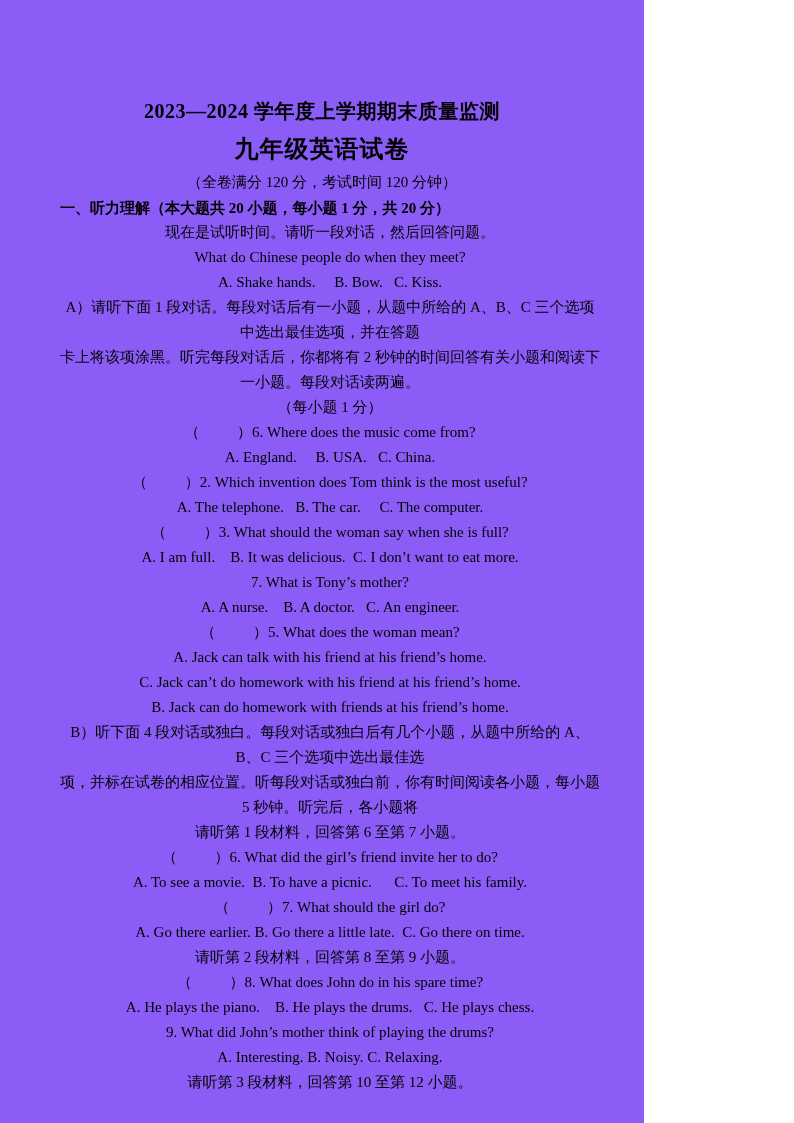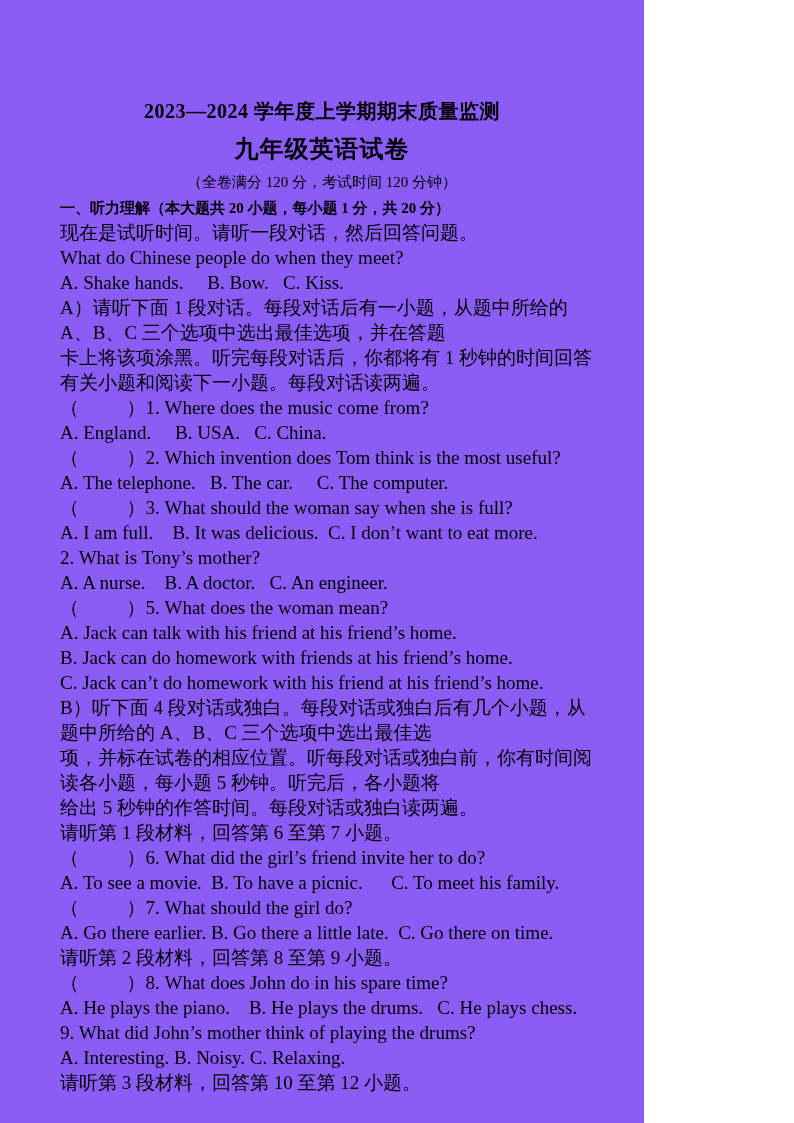--- a/index.html
+++ b/index.html
@@ -47,9 +47,10 @@
     white-space: pre-wrap;
   }
   .line {
-    font-size: 19px;
+    font-size: 15px;
     line-height: 25px;
     white-space: pre-wrap;
+    text-align: center;
   }
 </style>
 </head>

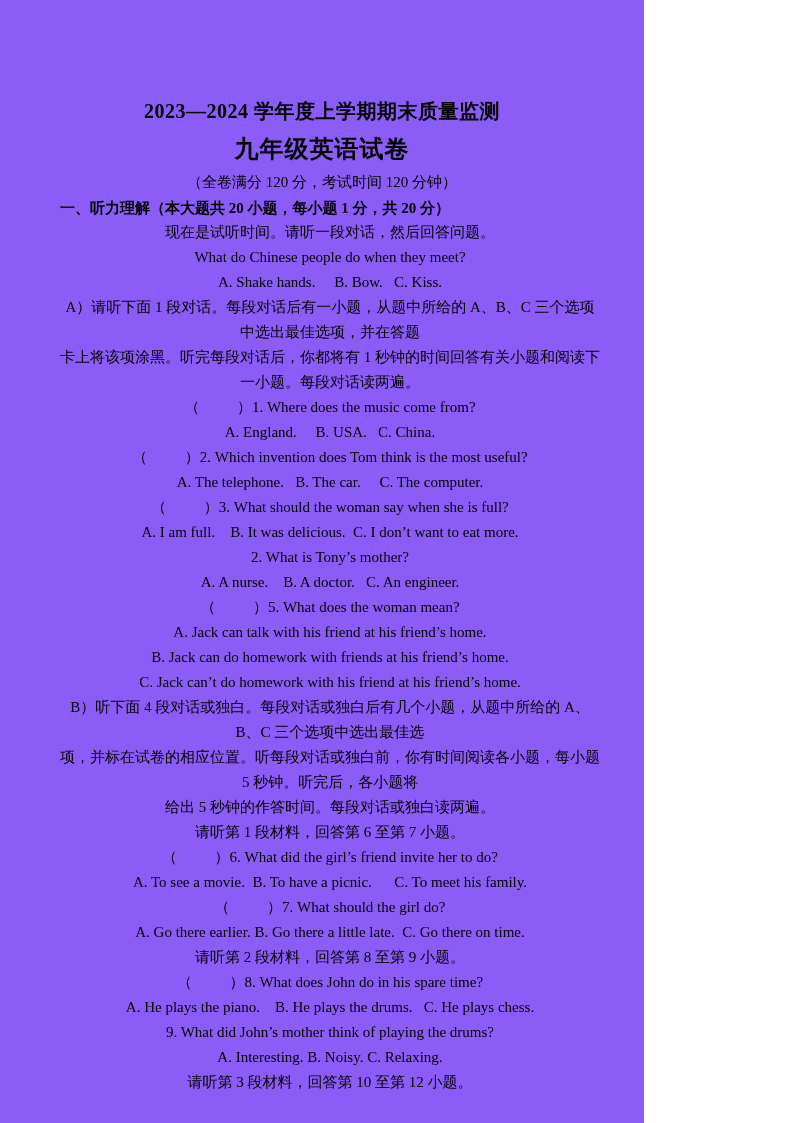--- a/index.html
+++ b/index.html
@@ -68,7 +68,7 @@
     <div class="line">What do Chinese people do when they meet?</div>
     <div class="line">A. Shake hands.     B. Bow.   C. Kiss.</div>
     <div class="line">A）请听下面 1 段对话。每段对话后有一小题，从题中所给的 A、B、C 三个选项中选出最佳选项，并在答题</div>
-    <div class="line">卡上将该项涂黑。听完每段对话后，你都将有 1 秒钟的时间回答有关小题和阅读下一小题。每段对话读两遍。</div>
+    <div class="line">卡上将该项涂黑。听完每段对话后，你都将有 2 秒钟的时间回答有关小题和阅读下一小题。每段对话读两遍。</div>
     <div class="line">（          ）1. Where does the music come from?</div>
     <div class="line">A. England.     B. USA.   C. China.</div>
     <div class="line">（          ）2. Which invention does Tom think is the most useful?</div>

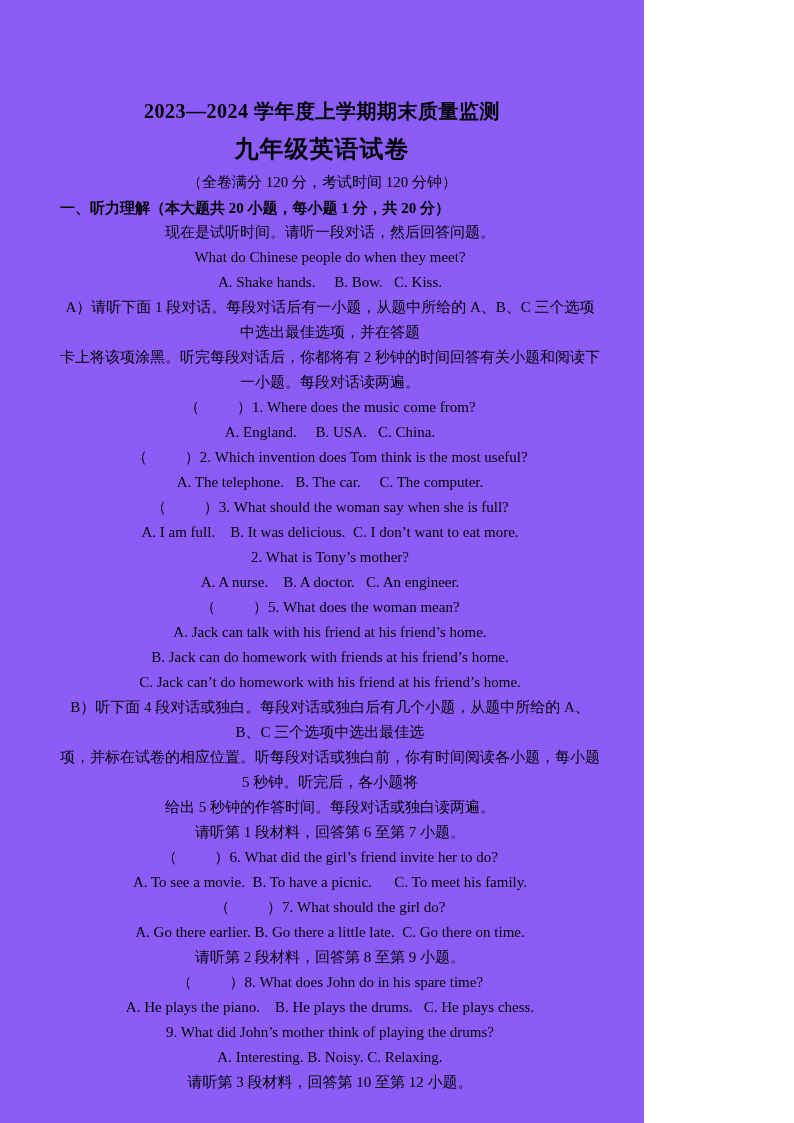--- a/index.html
+++ b/index.html
@@ -69,6 +69,7 @@
     <div class="line">A. Shake hands.     B. Bow.   C. Kiss.</div>
     <div class="line">A）请听下面 1 段对话。每段对话后有一小题，从题中所给的 A、B、C 三个选项中选出最佳选项，并在答题</div>
     <div class="line">卡上将该项涂黑。听完每段对话后，你都将有 2 秒钟的时间回答有关小题和阅读下一小题。每段对话读两遍。</div>
+    <div class="line">（每小题 1 分）</div>
     <div class="line">（          ）1. Where does the music come from?</div>
     <div class="line">A. England.     B. USA.   C. China.</div>
     <div class="line">（          ）2. Which invention does Tom think is the most useful?</div>

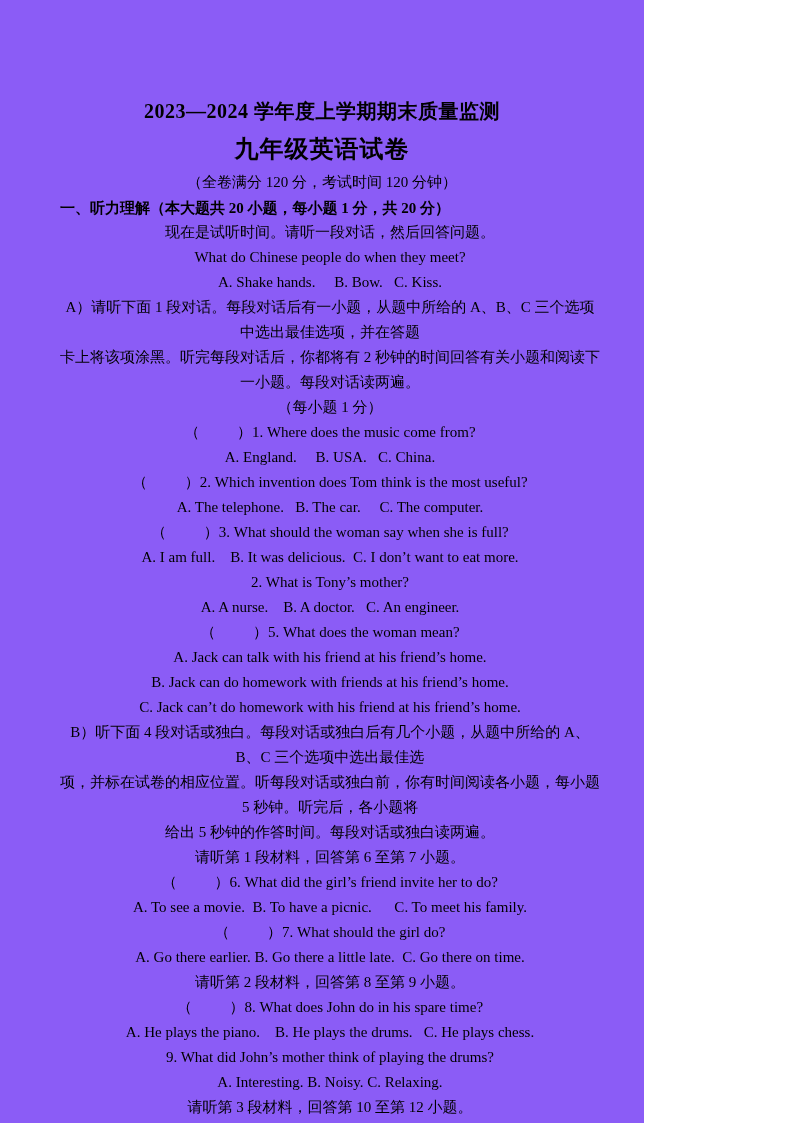--- a/index.html
+++ b/index.html
@@ -70,7 +70,7 @@
     <div class="line">A）请听下面 1 段对话。每段对话后有一小题，从题中所给的 A、B、C 三个选项中选出最佳选项，并在答题</div>
     <div class="line">卡上将该项涂黑。听完每段对话后，你都将有 2 秒钟的时间回答有关小题和阅读下一小题。每段对话读两遍。</div>
     <div class="line">（每小题 1 分）</div>
-    <div class="line">（          ）1. Where does the music come from?</div>
+    <div class="line">（          ）6. Where does the music come from?</div>
     <div class="line">A. England.     B. USA.   C. China.</div>
     <div class="line">（          ）2. Which invention does Tom think is the most useful?</div>
     <div class="line">A. The telephone.   B. The car.     C. The computer.</div>

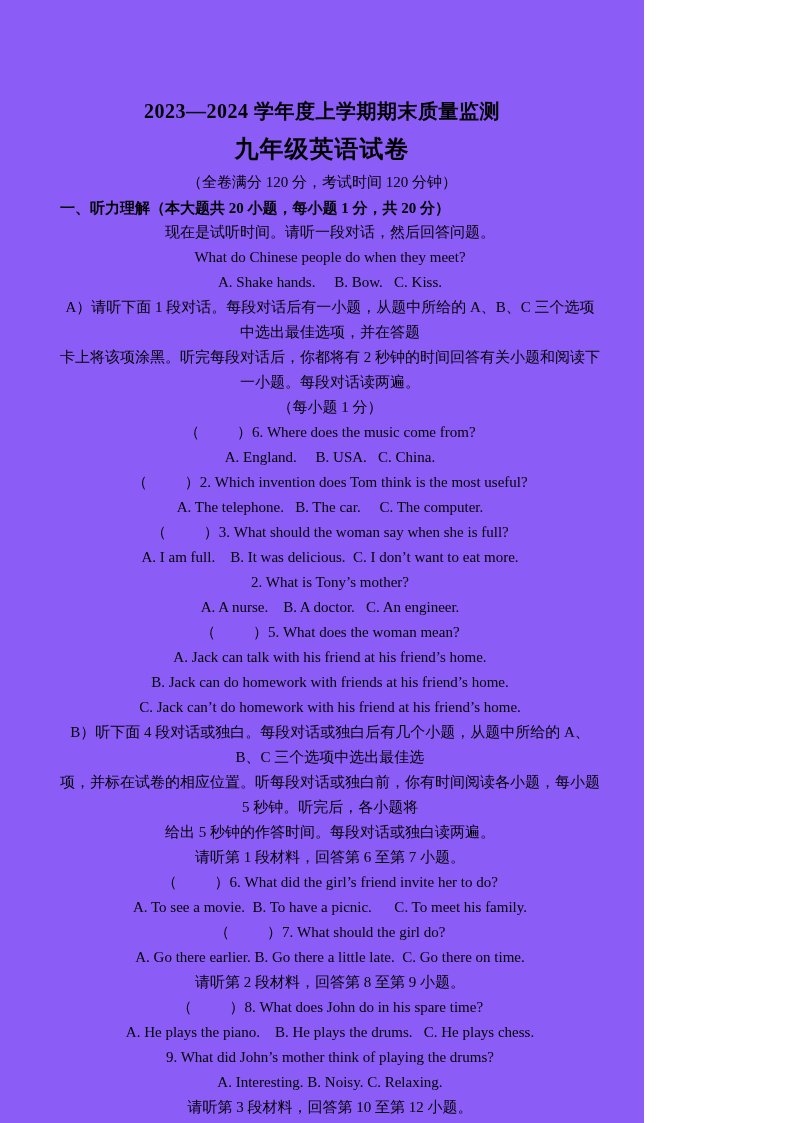--- a/index.html
+++ b/index.html
@@ -76,7 +76,7 @@
     <div class="line">A. The telephone.   B. The car.     C. The computer.</div>
     <div class="line">（          ）3. What should the woman say when she is full?</div>
     <div class="line">A. I am full.    B. It was delicious.  C. I don’t want to eat more.</div>
-    <div class="line">2. What is Tony’s mother?</div>
+    <div class="line">7. What is Tony’s mother?</div>
     <div class="line">A. A nurse.    B. A doctor.   C. An engineer.</div>
     <div class="line">（          ）5. What does the woman mean?</div>
     <div class="line">A. Jack can talk with his friend at his friend’s home.</div>

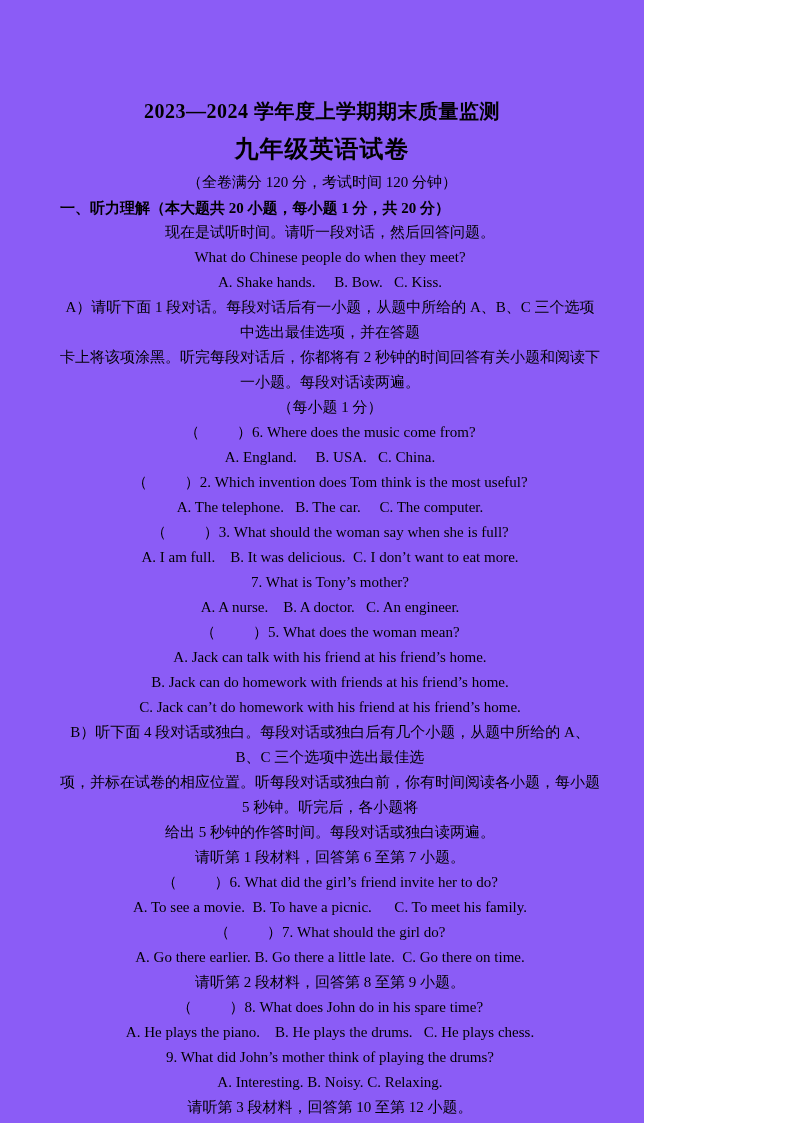--- a/index.html
+++ b/index.html
@@ -80,8 +80,8 @@
     <div class="line">A. A nurse.    B. A doctor.   C. An engineer.</div>
     <div class="line">（          ）5. What does the woman mean?</div>
     <div class="line">A. Jack can talk with his friend at his friend’s home.</div>
+    <div class="line">C. Jack can’t do homework with his friend at his friend’s home.</div>
     <div class="line">B. Jack can do homework with friends at his friend’s home.</div>
-    <div class="line">C. Jack can’t do homework with his friend at his friend’s home.</div>
     <div class="line">B）听下面 4 段对话或独白。每段对话或独白后有几个小题，从题中所给的 A、B、C 三个选项中选出最佳选</div>
     <div class="line">项，并标在试卷的相应位置。听每段对话或独白前，你有时间阅读各小题，每小题 5 秒钟。听完后，各小题将</div>
     <div class="line">给出 5 秒钟的作答时间。每段对话或独白读两遍。</div>

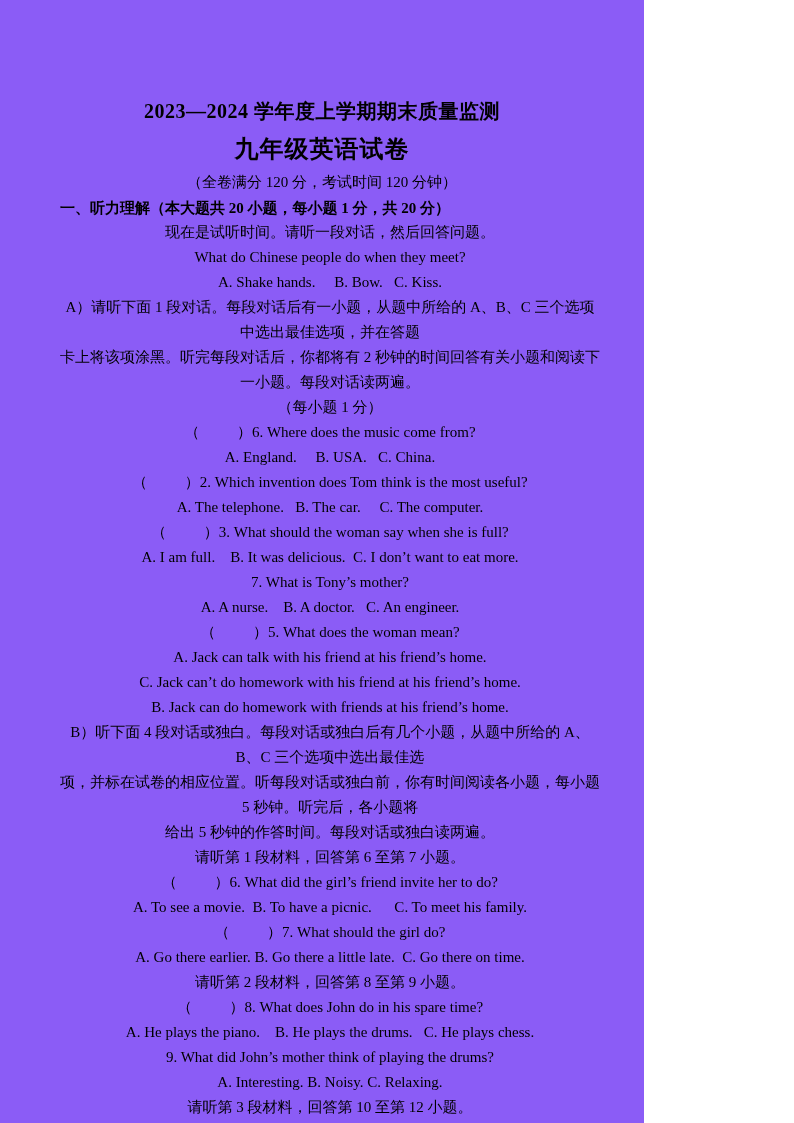--- a/index.html
+++ b/index.html
@@ -84,7 +84,6 @@
     <div class="line">B. Jack can do homework with friends at his friend’s home.</div>
     <div class="line">B）听下面 4 段对话或独白。每段对话或独白后有几个小题，从题中所给的 A、B、C 三个选项中选出最佳选</div>
     <div class="line">项，并标在试卷的相应位置。听每段对话或独白前，你有时间阅读各小题，每小题 5 秒钟。听完后，各小题将</div>
-    <div class="line">给出 5 秒钟的作答时间。每段对话或独白读两遍。</div>
     <div class="line">请听第 1 段材料，回答第 6 至第 7 小题。</div>
     <div class="line">（          ）6. What did the girl’s friend invite her to do?</div>
     <div class="line">A. To see a movie.  B. To have a picnic.      C. To meet his family.</div>

